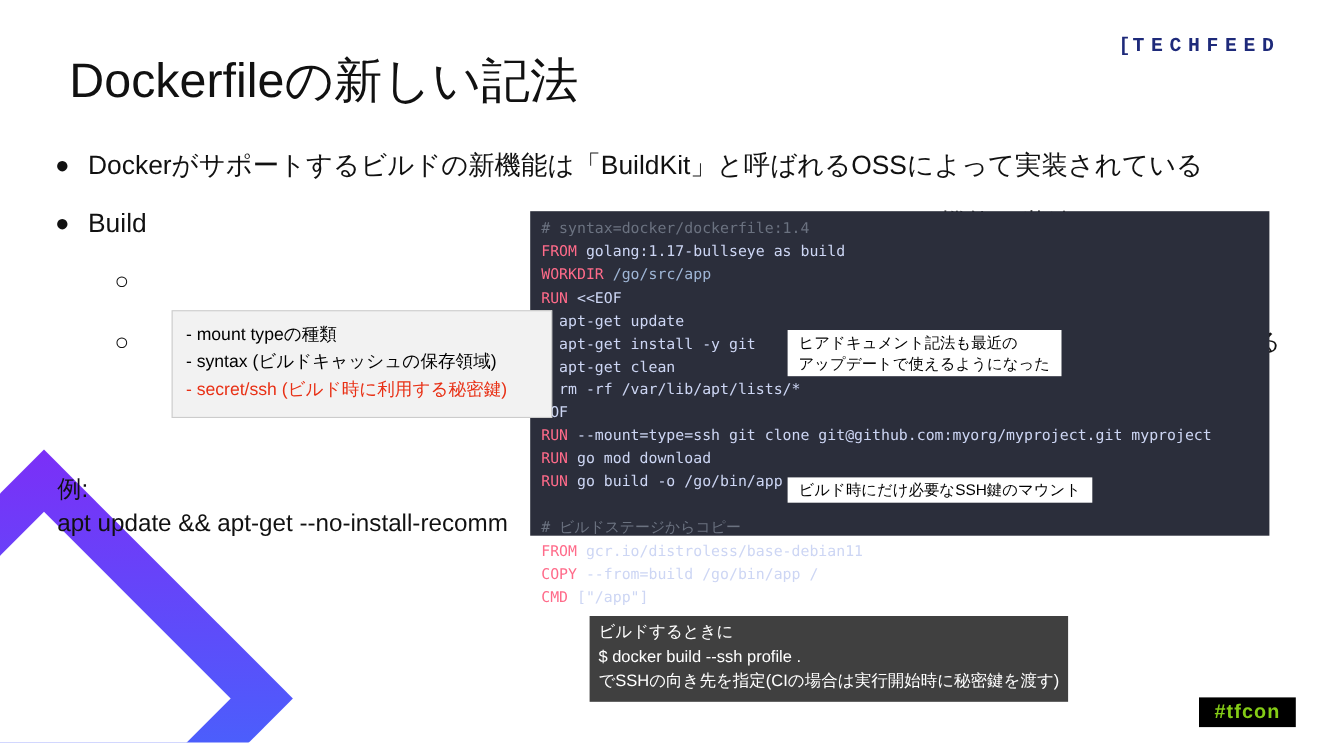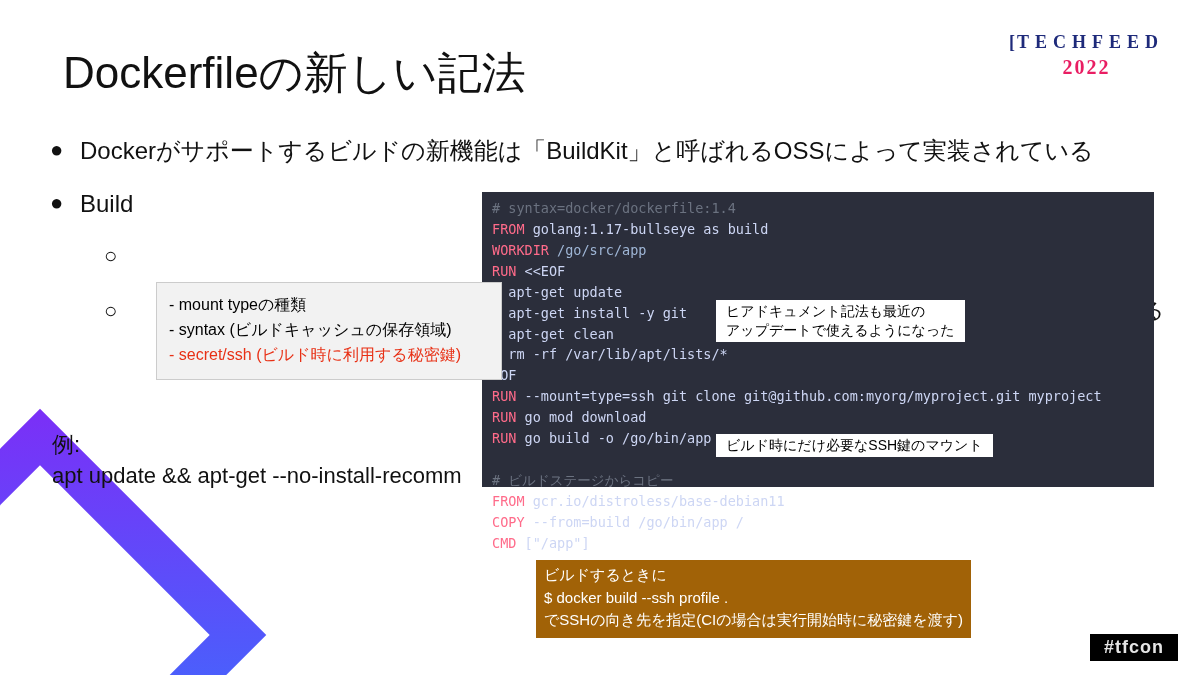--- a/index.html
+++ b/index.html
@@ -31,8 +31,8 @@
     position: absolute;
     top: 30px;
     right: 36px;
-    text-align: center;
-    font-family: Liberation Serif, serif;
+    text-align: left;
+    font-family: Liberation Mono, monospace;
     font-weight: bold;
     letter-spacing: 6px;
     font-size: 18px;

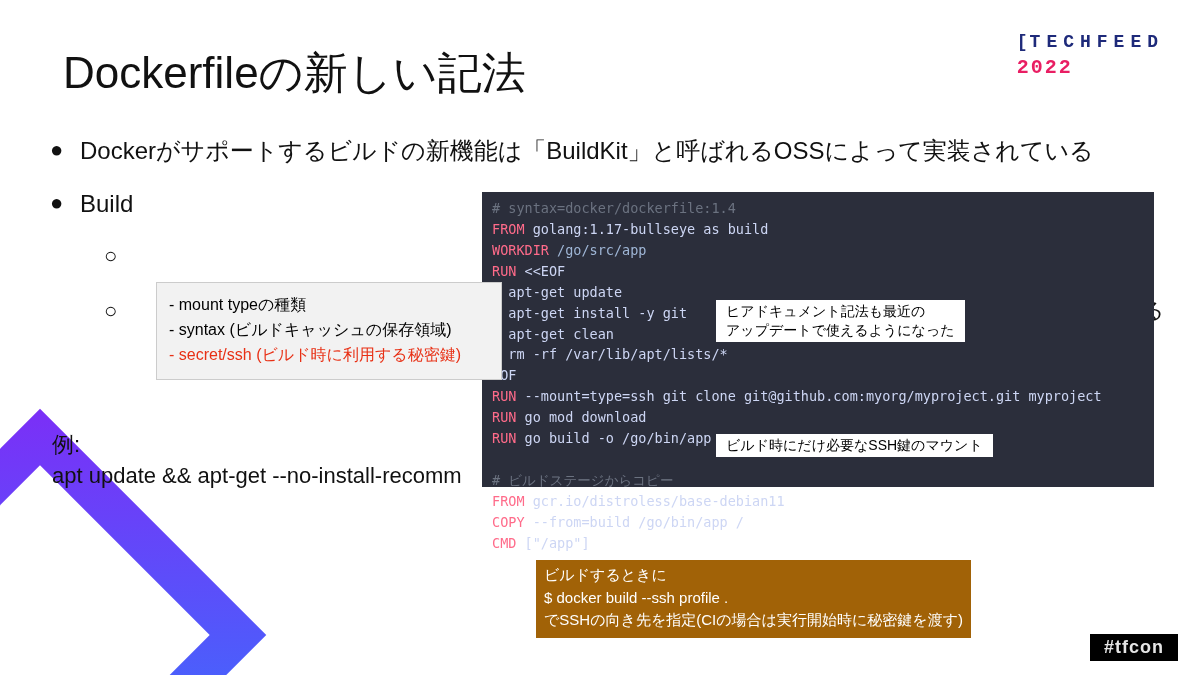--- a/index.html
+++ b/index.html
@@ -164,7 +164,6 @@
 
 <div class="logo">
   <div class="line1"><span class="f"></span><span>TECHFEED</span></div>
-  <div class="year">2022</div>
 </div>
 
 <div class="title">Dockerfileの新しい記法</div>

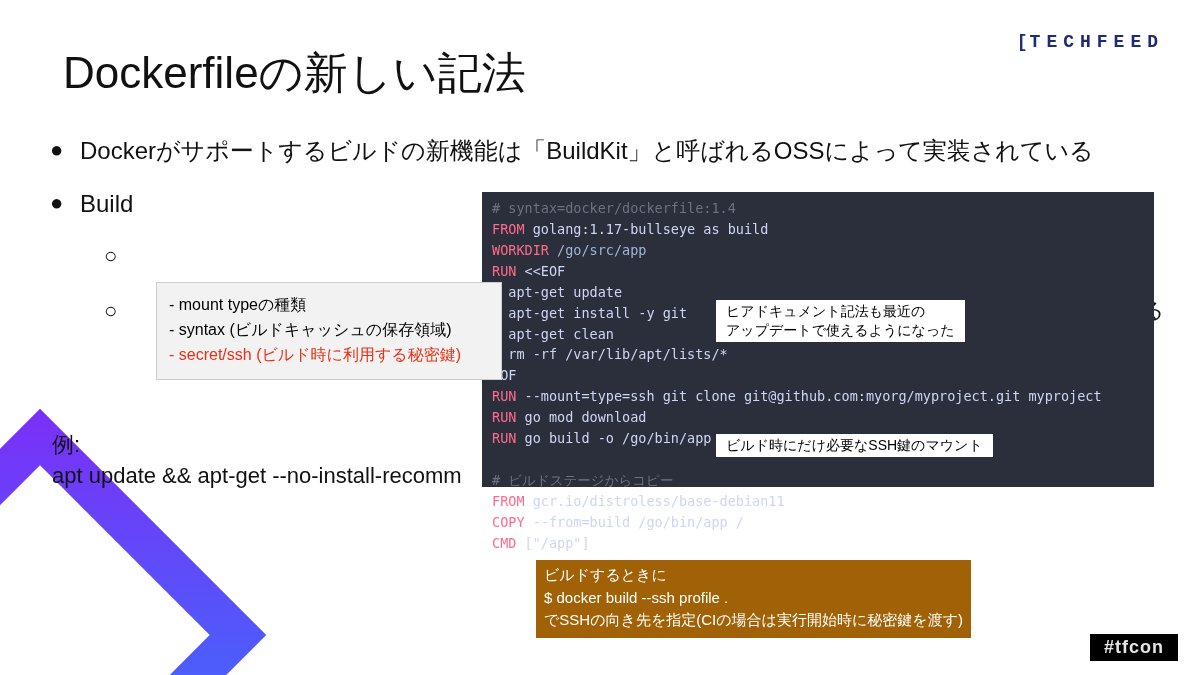--- a/index.html
+++ b/index.html
@@ -136,7 +136,7 @@
     position: absolute;
     top: 560px;
     left: 536px;
-    background: #a16207;
+    background: #404040;
     color: #fff;
     font-size: 15px;
     padding: 4px 8px 6px 8px;

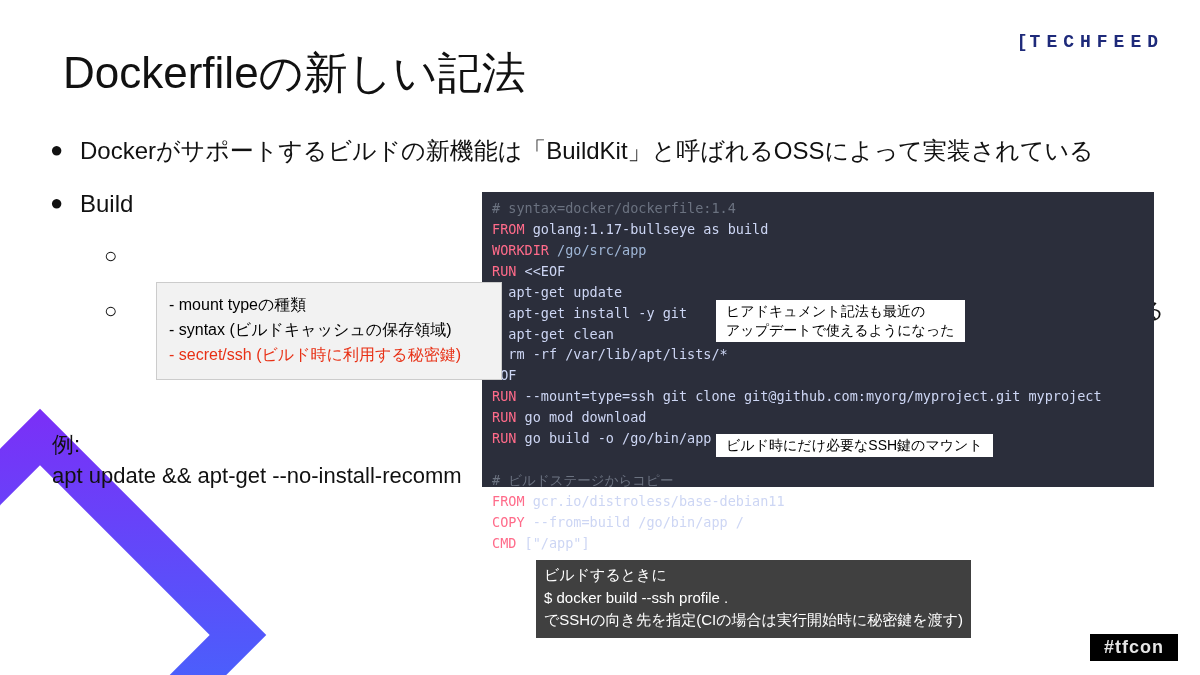--- a/index.html
+++ b/index.html
@@ -149,7 +149,7 @@
     bottom: 14px;
     right: 22px;
     background: #000;
-    color: #e5e5e5;
+    color: #84cc16;
     font-size: 18px;
     font-weight: bold;
     padding: 3px 14px;

